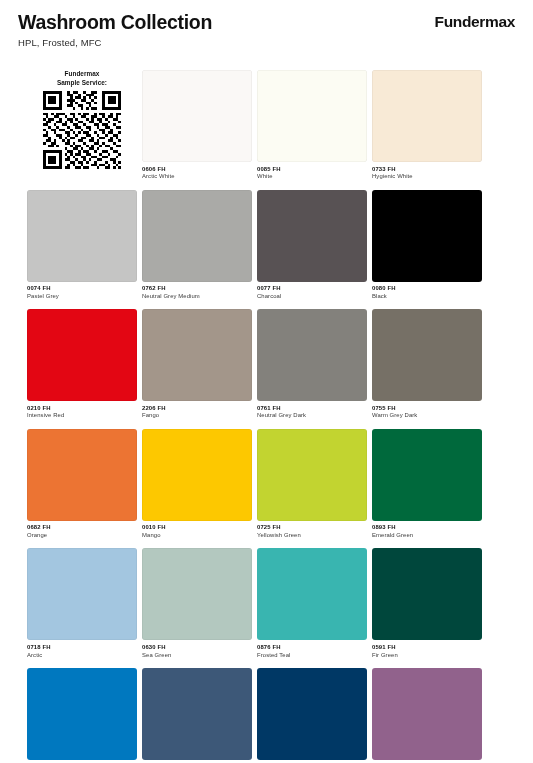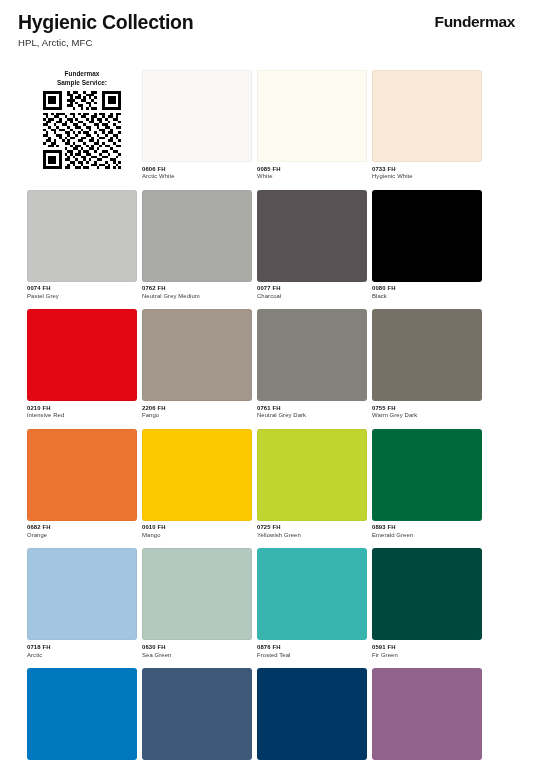--- a/index.html
+++ b/index.html
@@ -125,7 +125,7 @@
 <div class="page">
 
   <div class="header">
-    <div class="title">Hygienic Collection</div>
+    <div class="title">Washroom Collection</div>
     <div class="subtitle">HPL, Arctic, MFC</div>
     <div class="brand">Fundermax</div>
   </div>

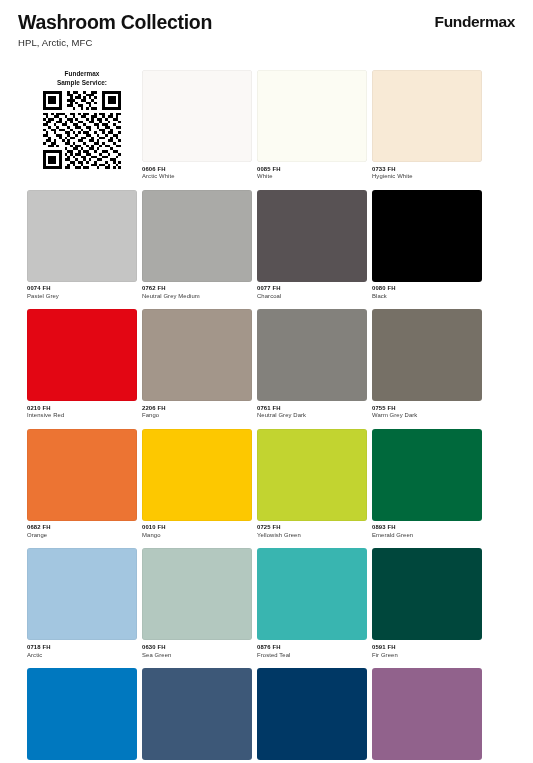--- a/index.html
+++ b/index.html
@@ -126,7 +126,7 @@
 
   <div class="header">
     <div class="title">Washroom Collection</div>
-    <div class="subtitle">HPL, Arctic, MFC</div>
+    <div class="subtitle">HPL, Frosted, MFC</div>
     <div class="brand">Fundermax</div>
   </div>
 

